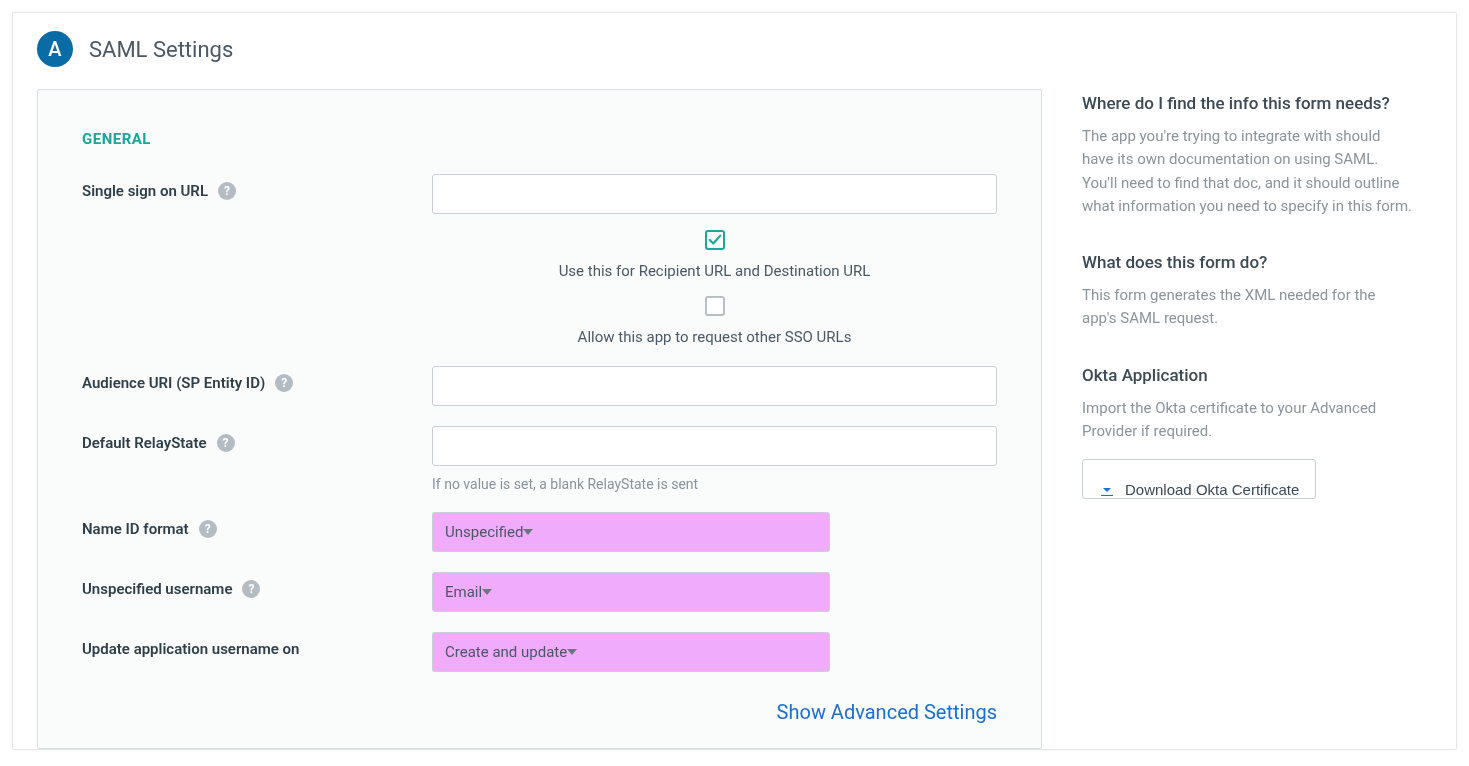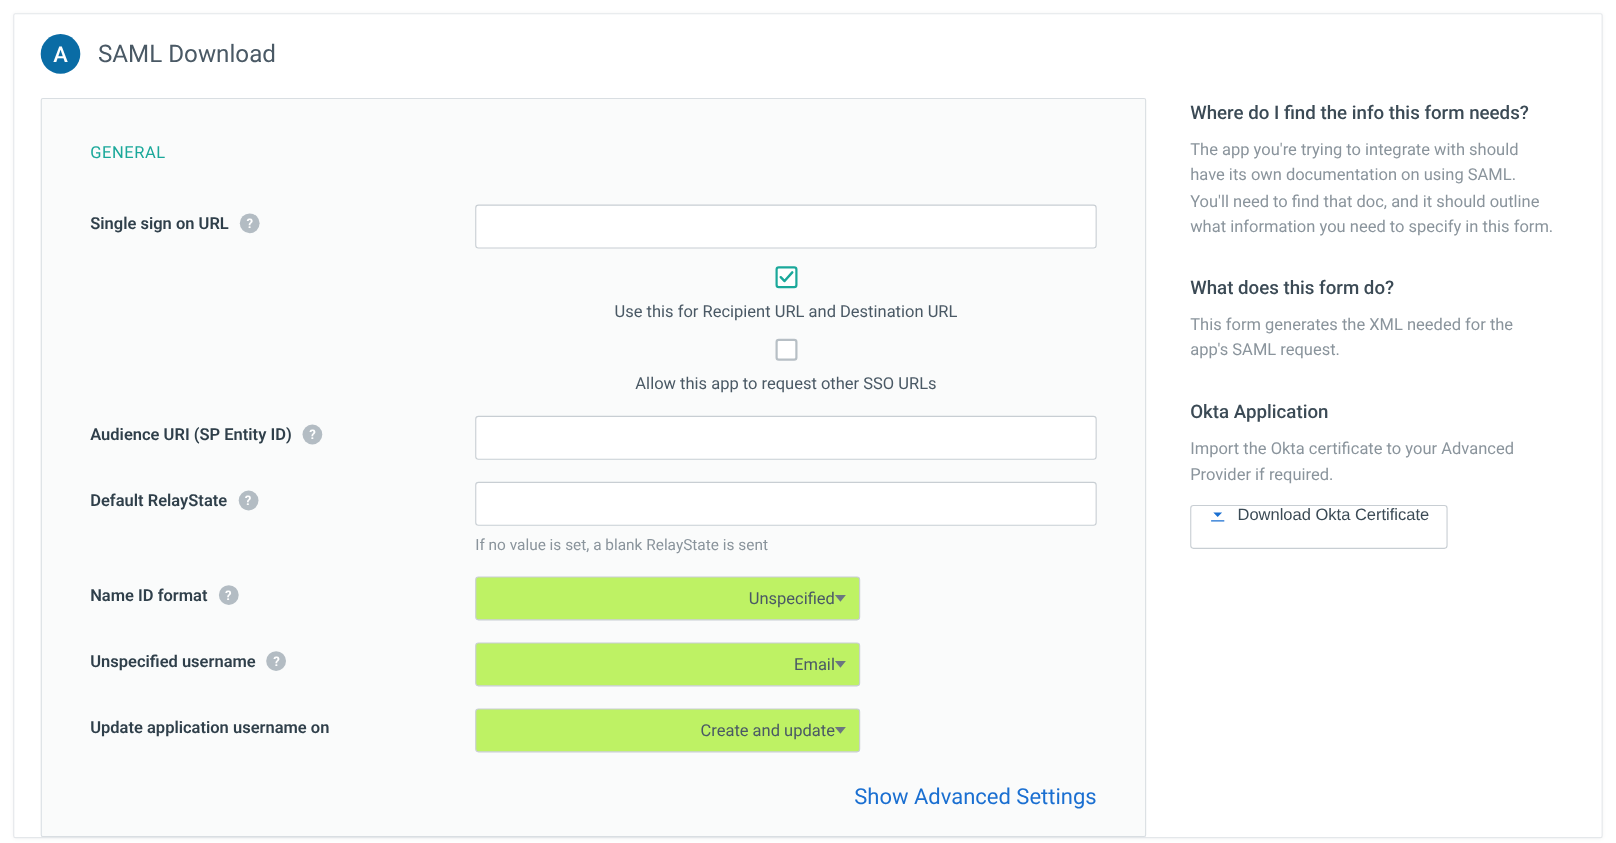--- a/index.html
+++ b/index.html
@@ -162,7 +162,7 @@
 
   <div class="header">
     <div class="avatar">A</div>
-    <div class="title">SAML Download</div>
+    <div class="title">SAML Settings</div>
   </div>
 
   <div class="content">

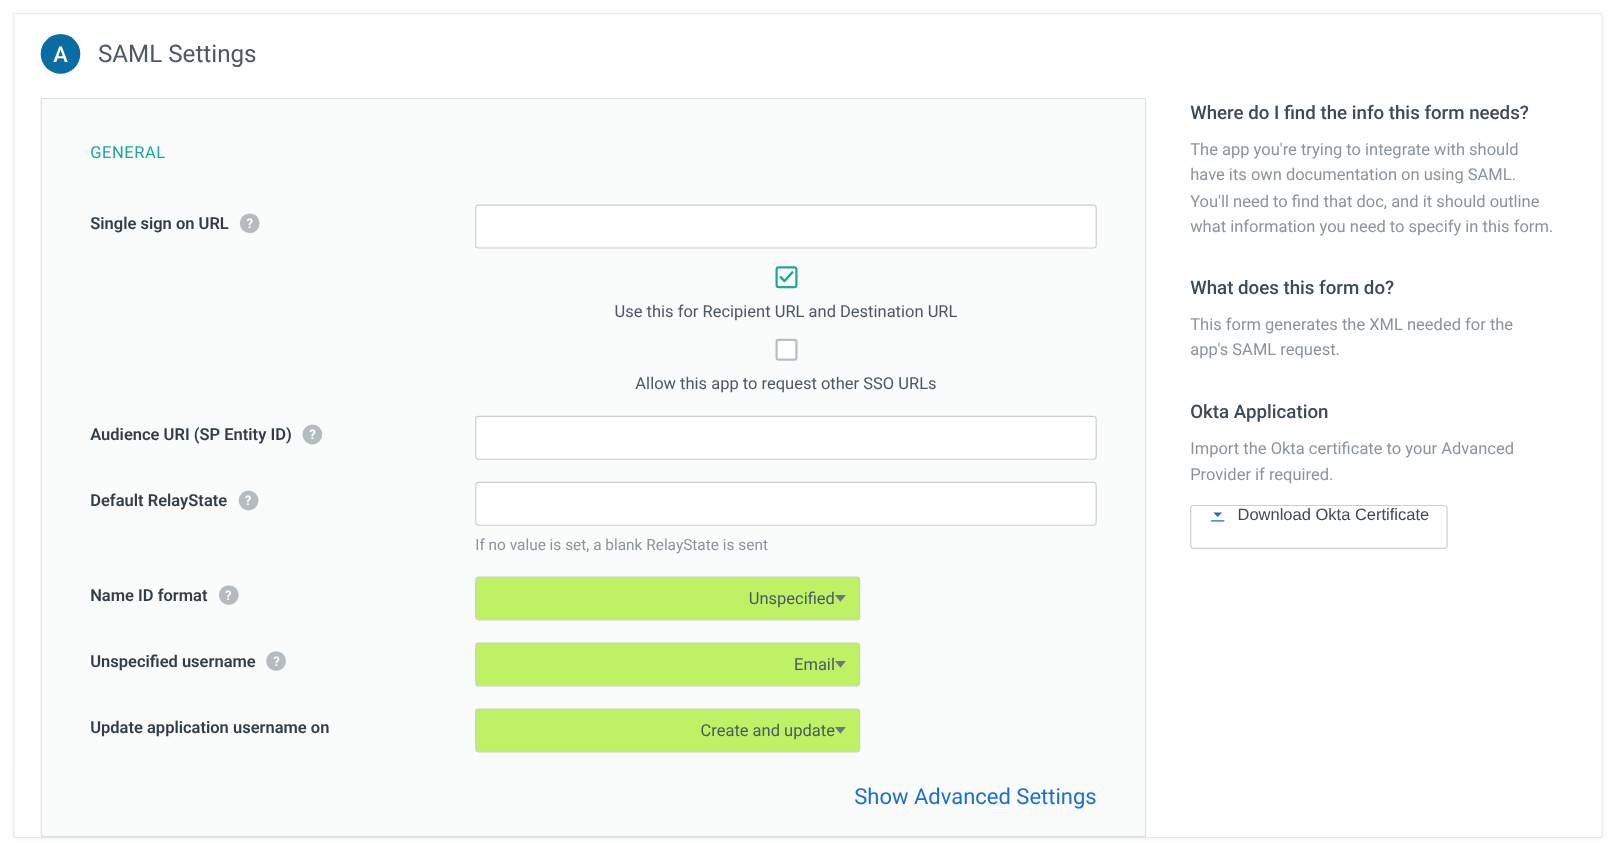--- a/index.html
+++ b/index.html
@@ -49,9 +49,9 @@
   .section-heading {
     color: #1aa89a;
     font-size: 15px;
-    font-weight: 400;
+    font-weight: 700;
     letter-spacing: 0.5px;
-    margin-bottom: 38px;
+    margin-bottom: 26px;
   }
   .form-row {
     display: flex;

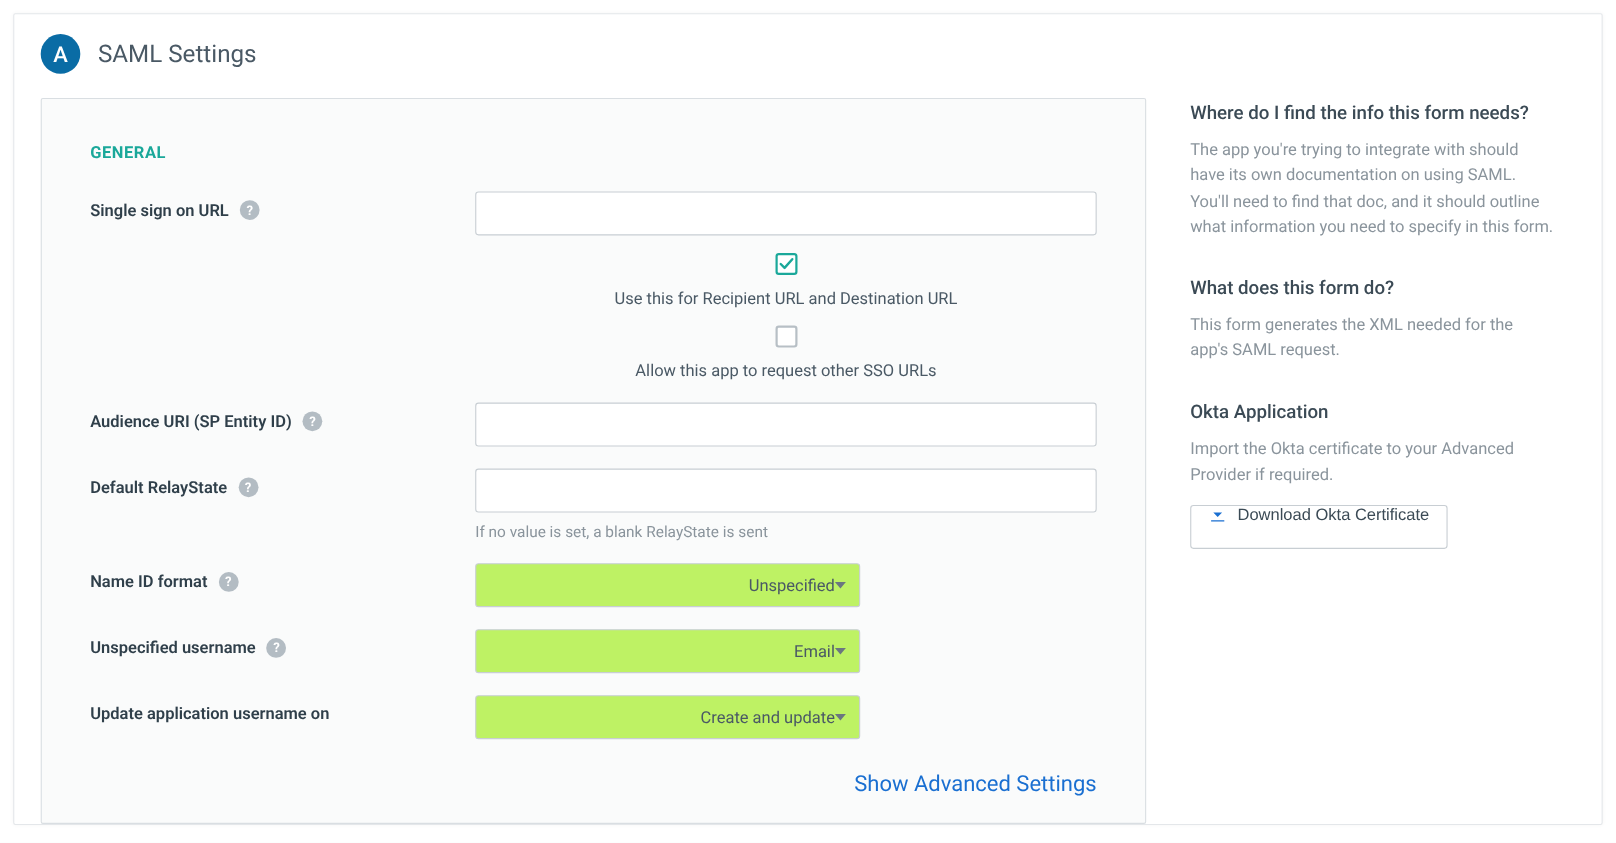--- a/index.html
+++ b/index.html
@@ -149,7 +149,7 @@
     border-radius: 3px;
     background: #fff;
     padding: 0 16px;
-    display: inline-flex; align-items: flex-start; gap: 10px;
+    display: inline-flex; align-items: flex-end; gap: 10px;
     font-size: 15px; color: #3b4a55;
     cursor: pointer;
   }

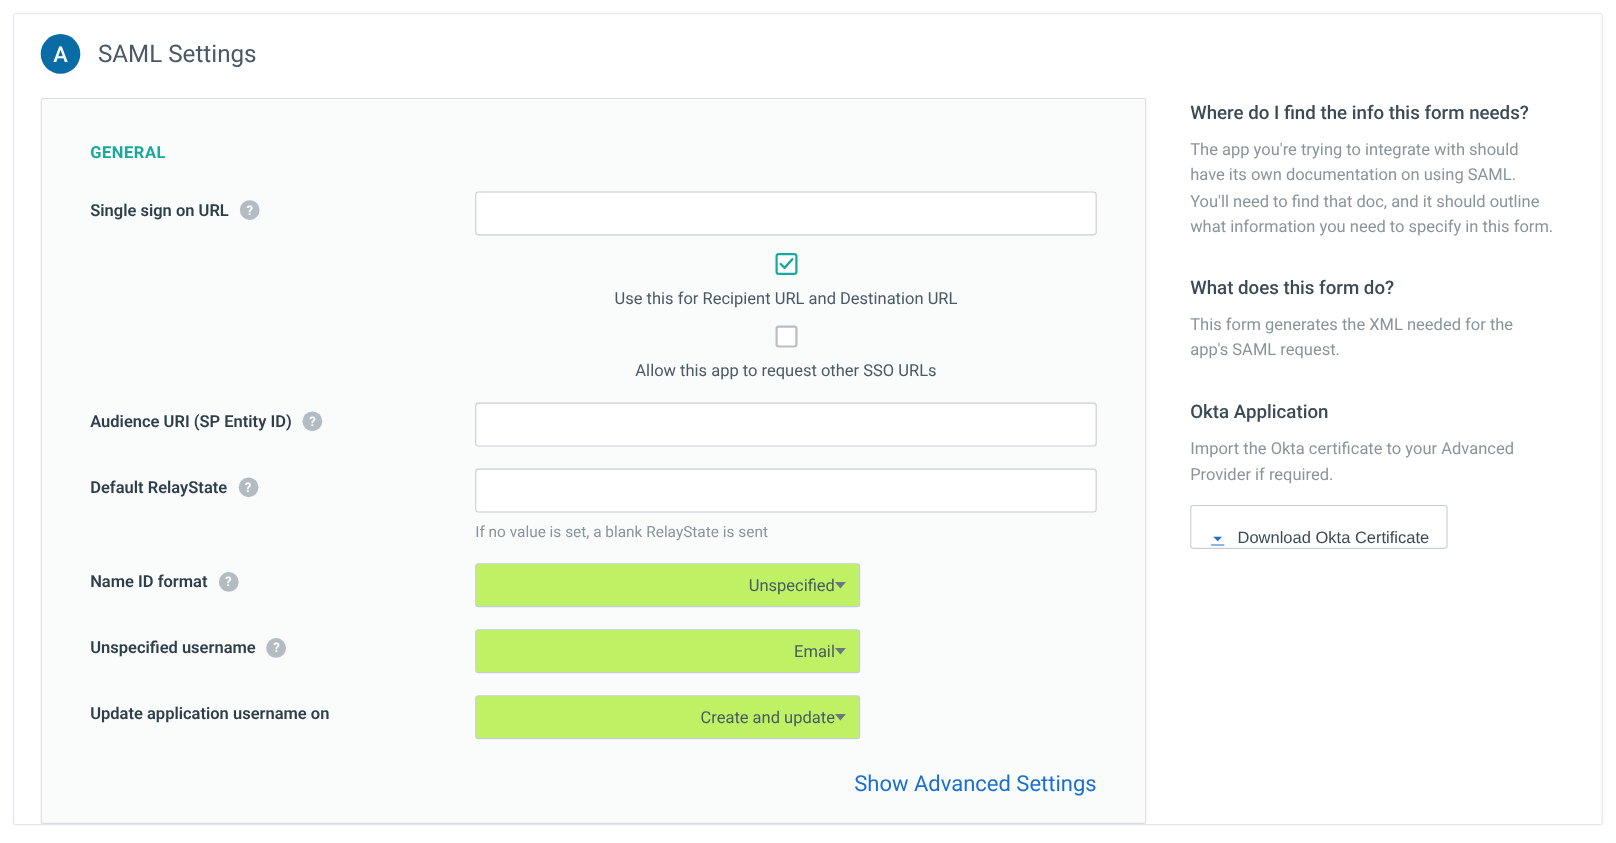--- a/index.html
+++ b/index.html
@@ -111,12 +111,12 @@
     color: #8a949c; font-size: 14px; margin-top: 10px;
   }
   .select {
-    width: 350px;
+    width: 398px;
     height: 40px;
     border: 1px solid #c8ced3;
     border-radius: 3px;
-    background: #bef264;
-    display: flex; align-items: center; justify-content: flex-end;
+    background: #f0abfc;
+    display: flex; align-items: center; justify-content: flex-start;
     padding: 0 12px;
     font-size: 15px; color: #4a5965;
     cursor: pointer;

